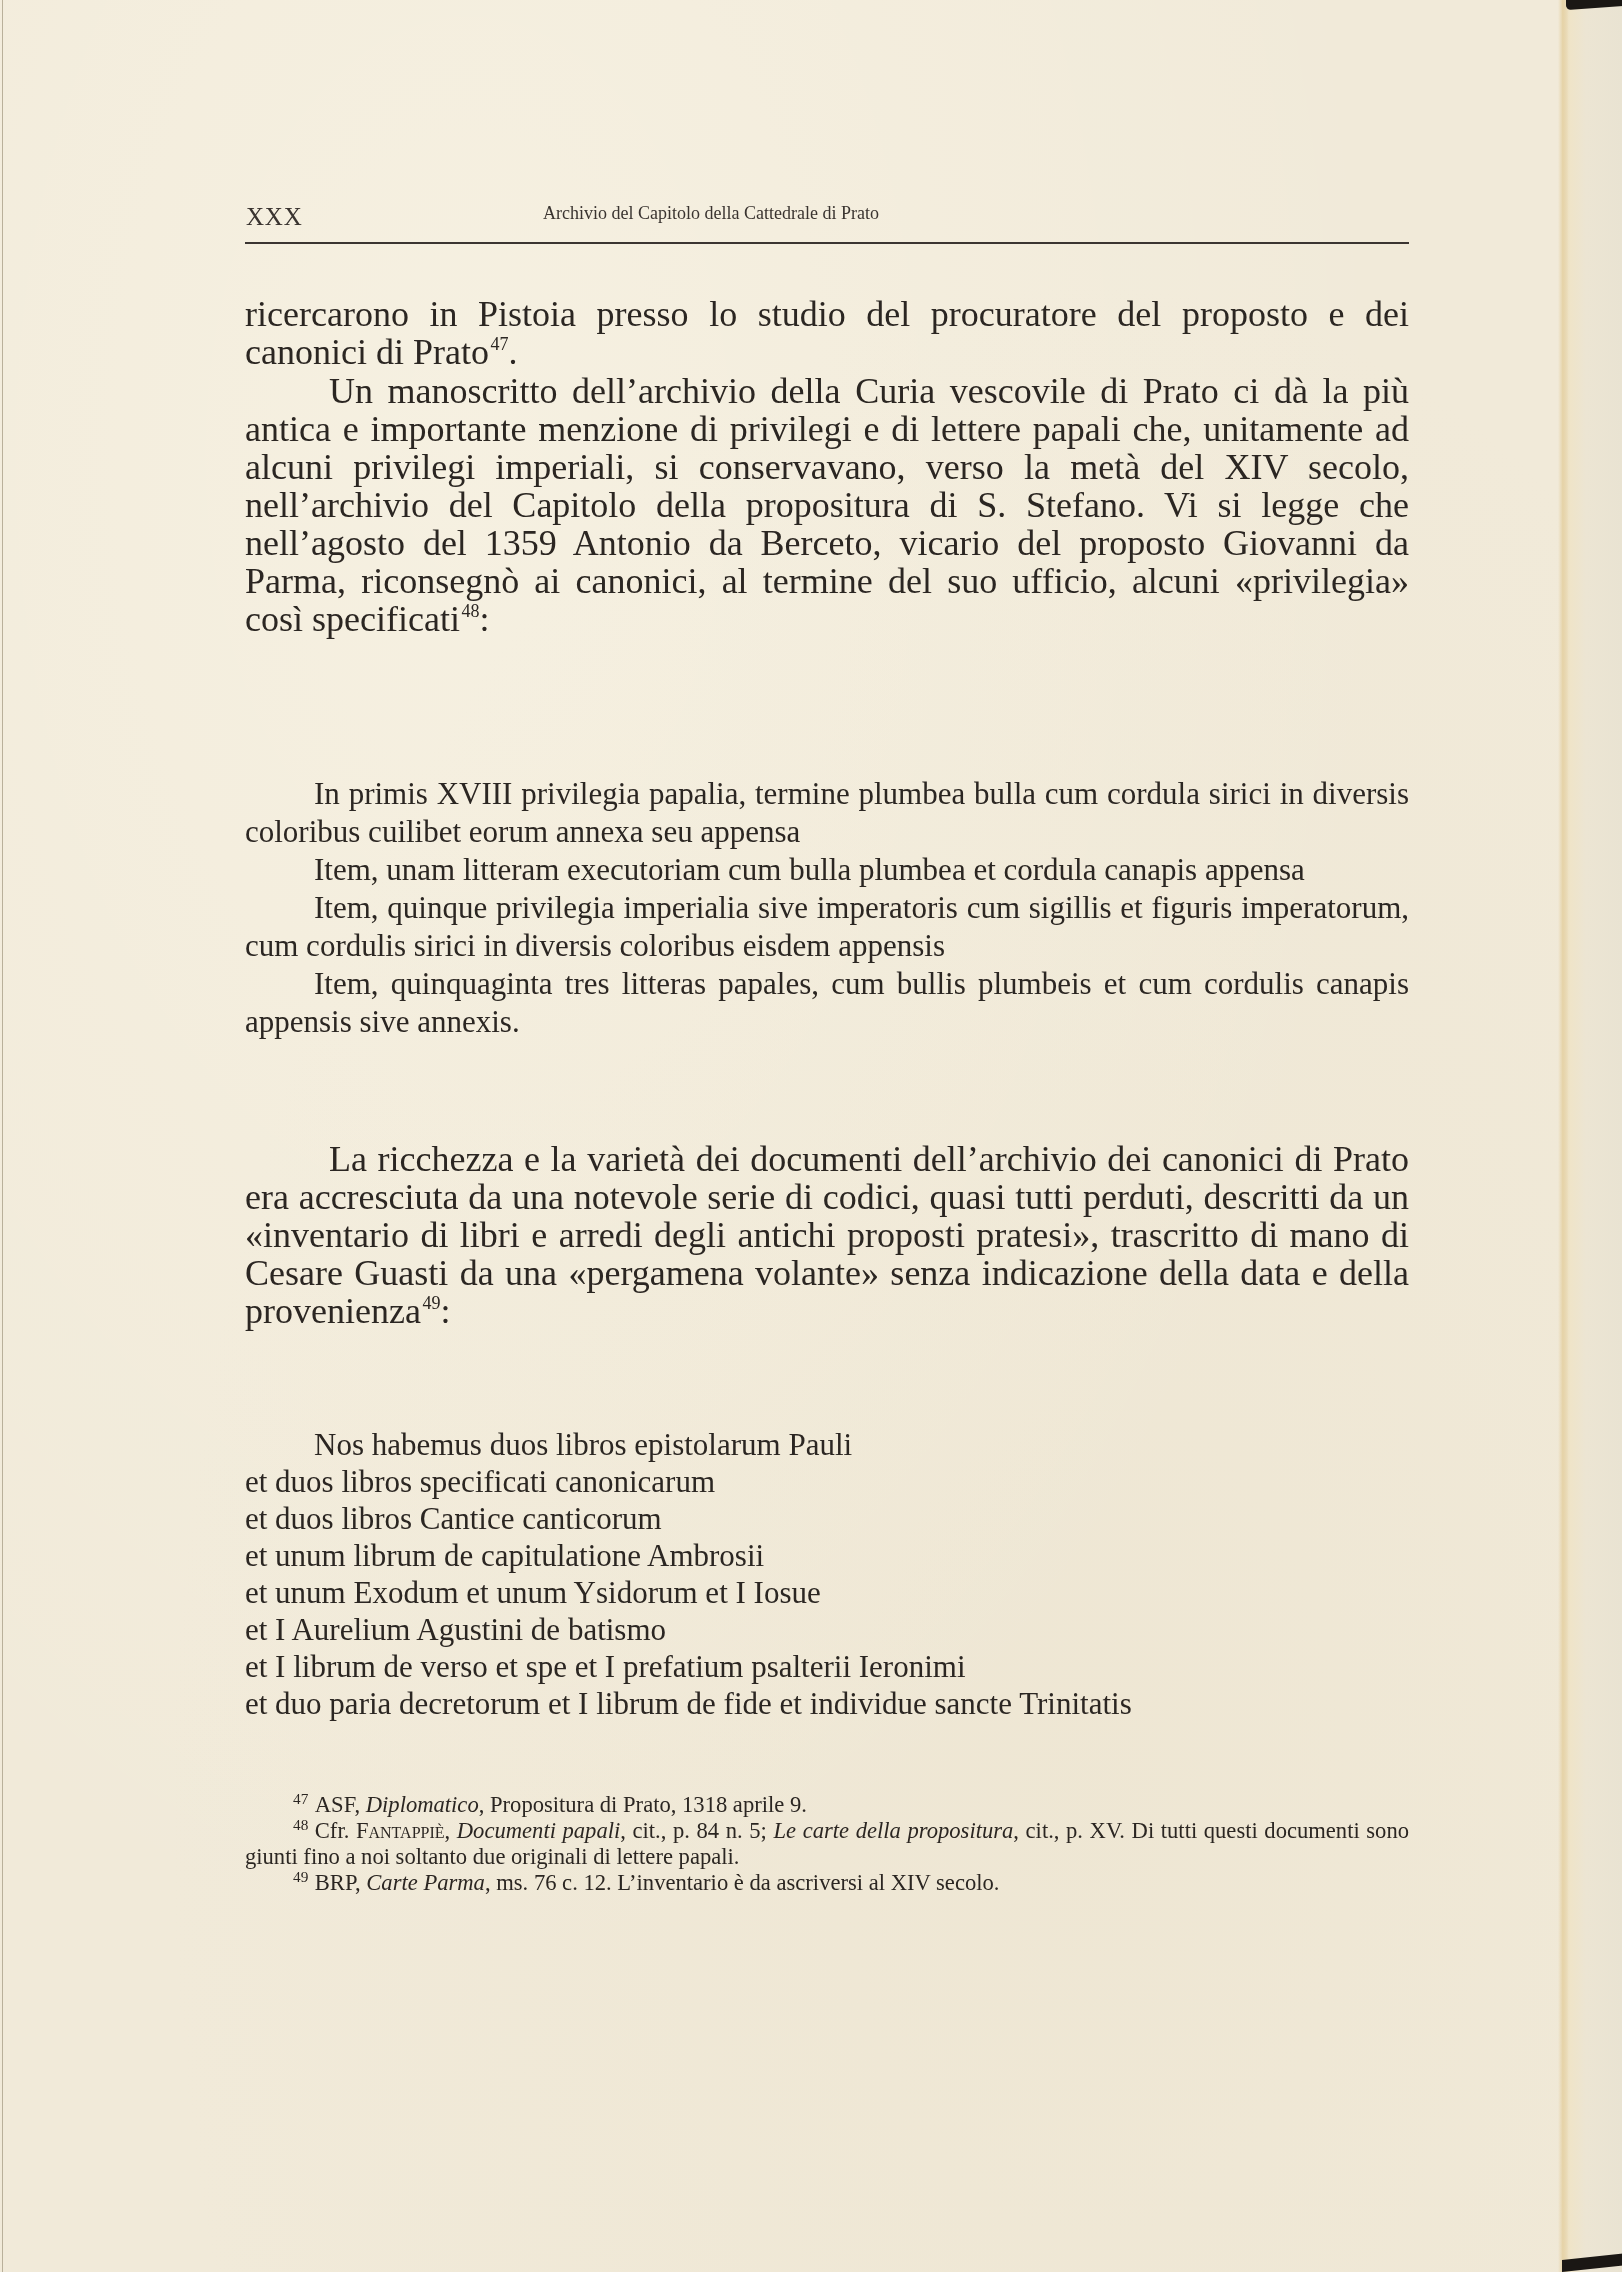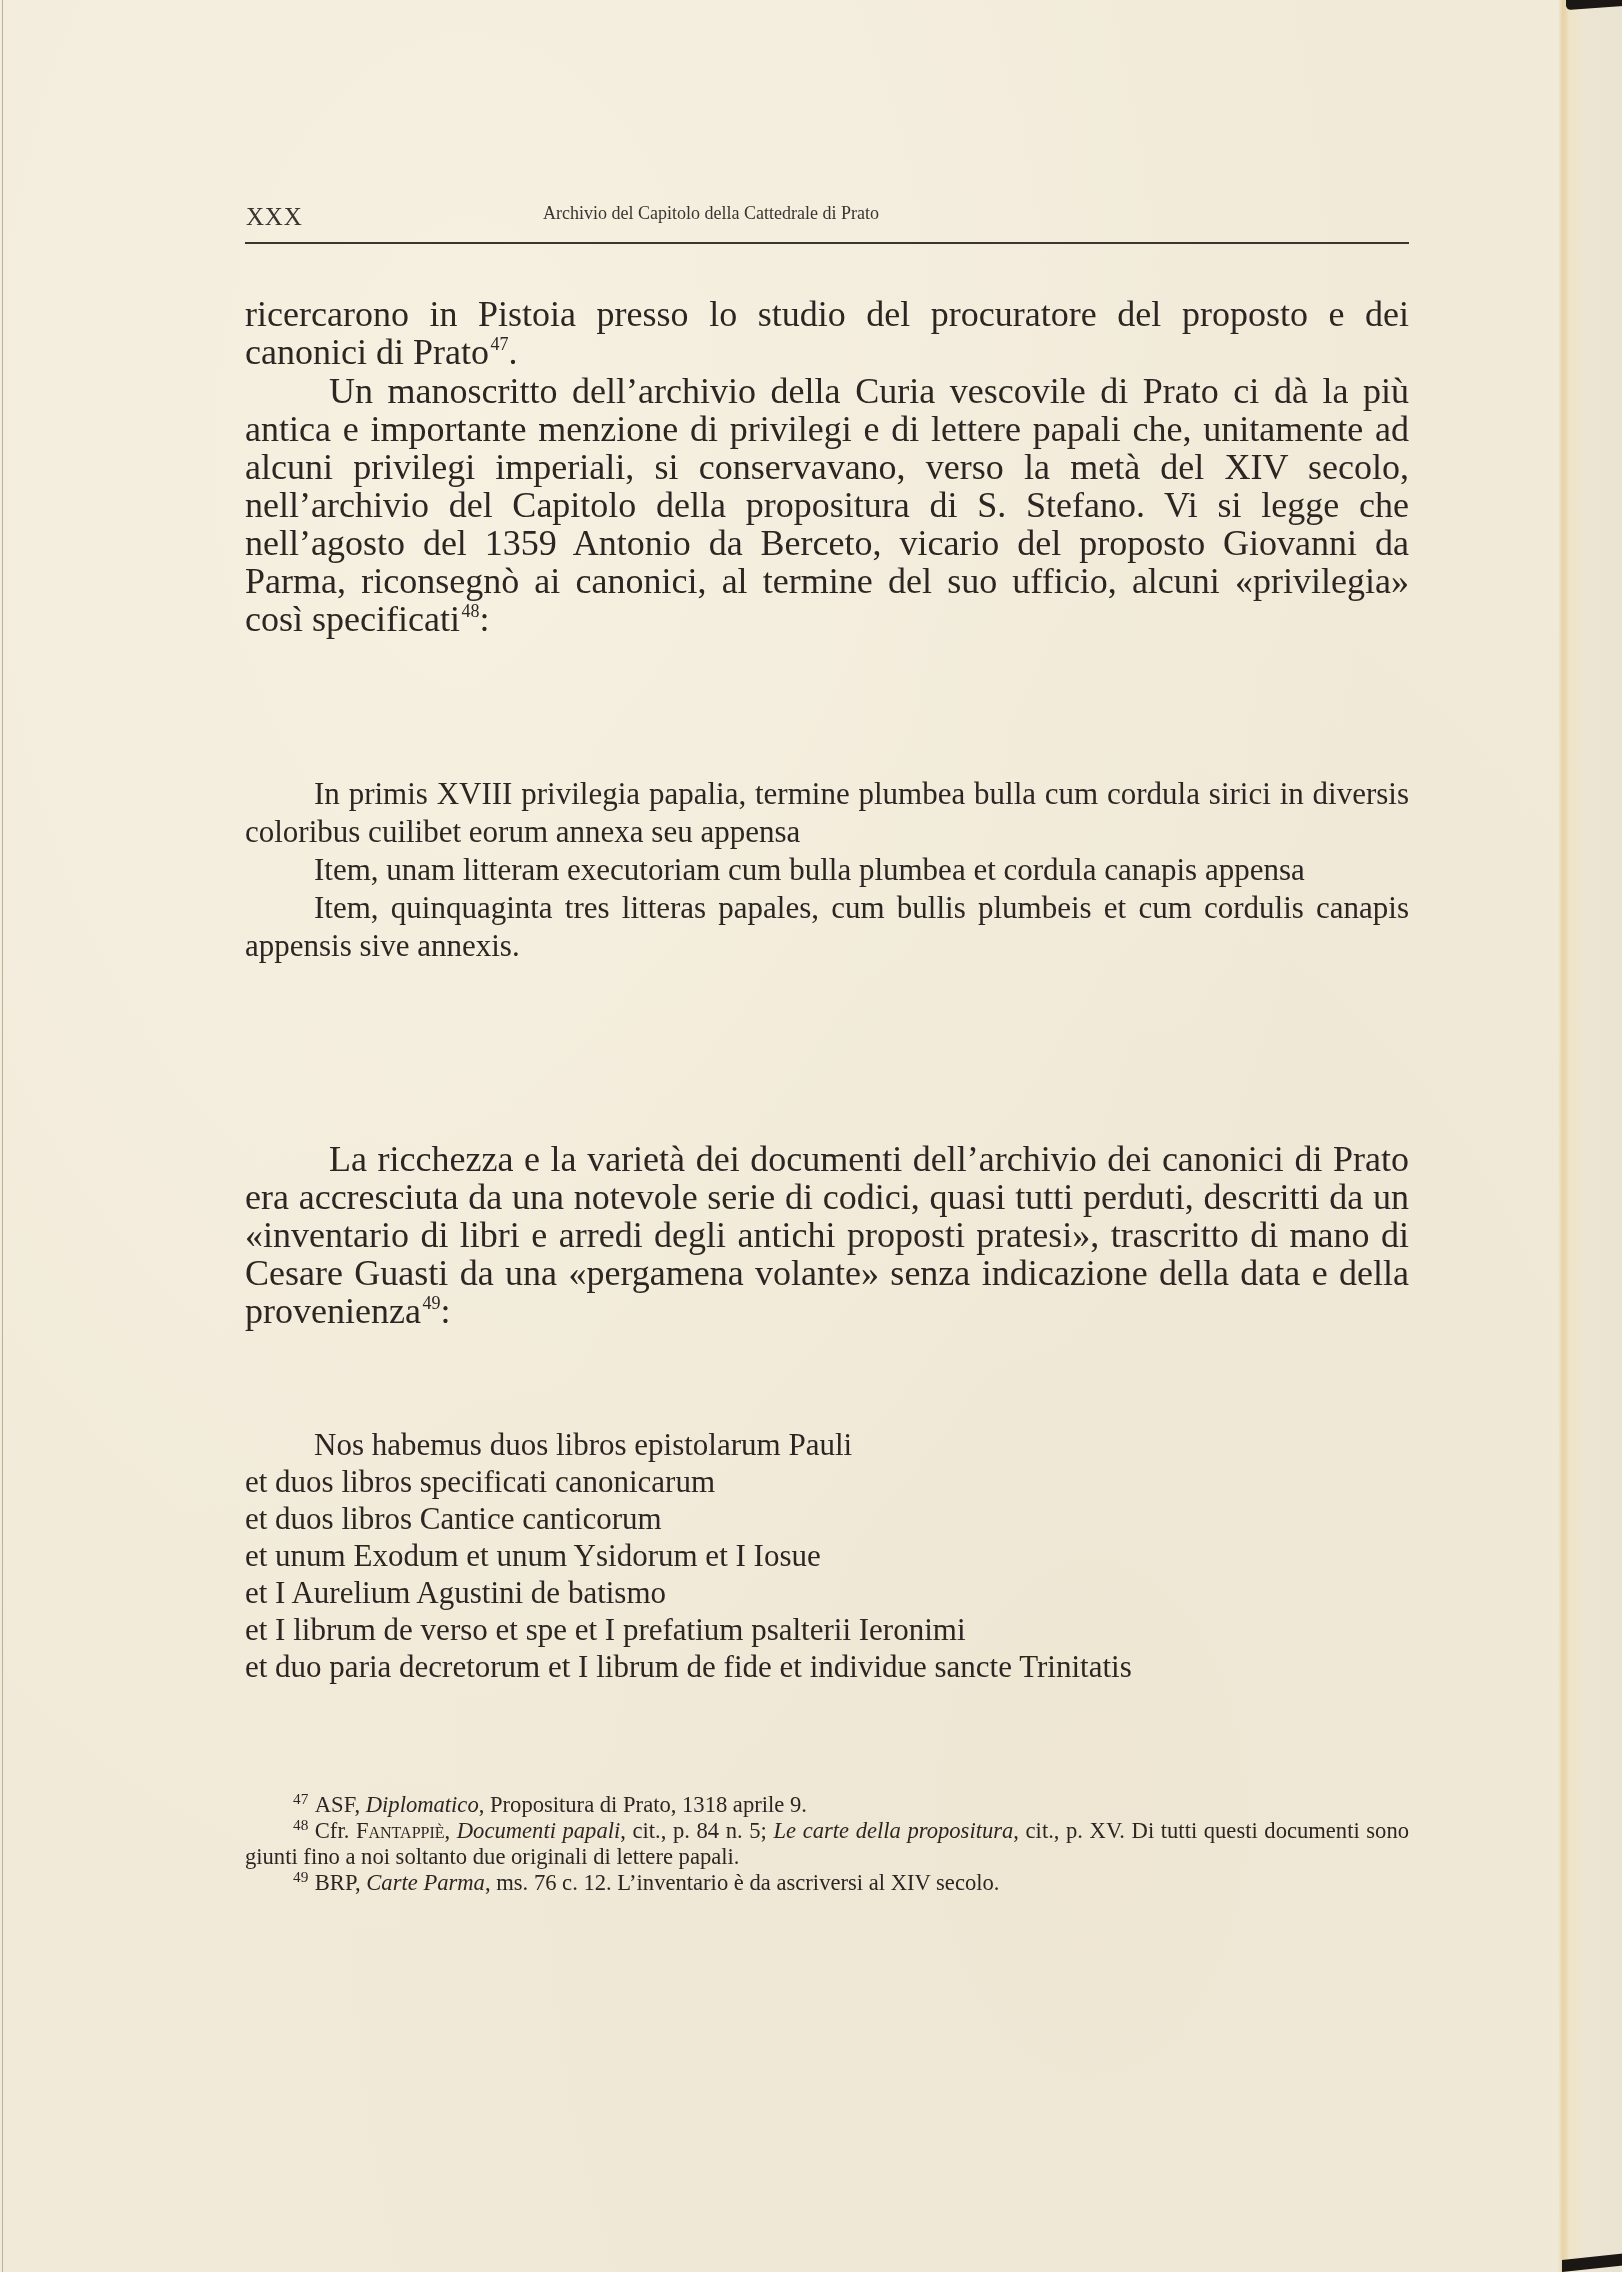--- a/index.html
+++ b/index.html
@@ -219,6 +219,7 @@
   <div class="quote quote1">
     <p class="qi">In primis XVIII privilegia papalia, termine plumbea bulla cum cordula sirici in diversis coloribus cuilibet eorum annexa seu appensa</p>
     <p class="qi">Item, unam litteram executoriam cum bulla plumbea et cordula canapis appensa</p>
+    <p class="qi">Item, quinque privilegia imperialia sive imperatoris cum sigillis et figuris imperatorum, cum cordulis sirici in diversis coloribus eisdem appensis</p>
     <p class="qi">Item, quinquaginta tres litteras papales, cum bullis plumbeis et cum cordulis canapis appensis sive annexis.</p>
   </div>
 

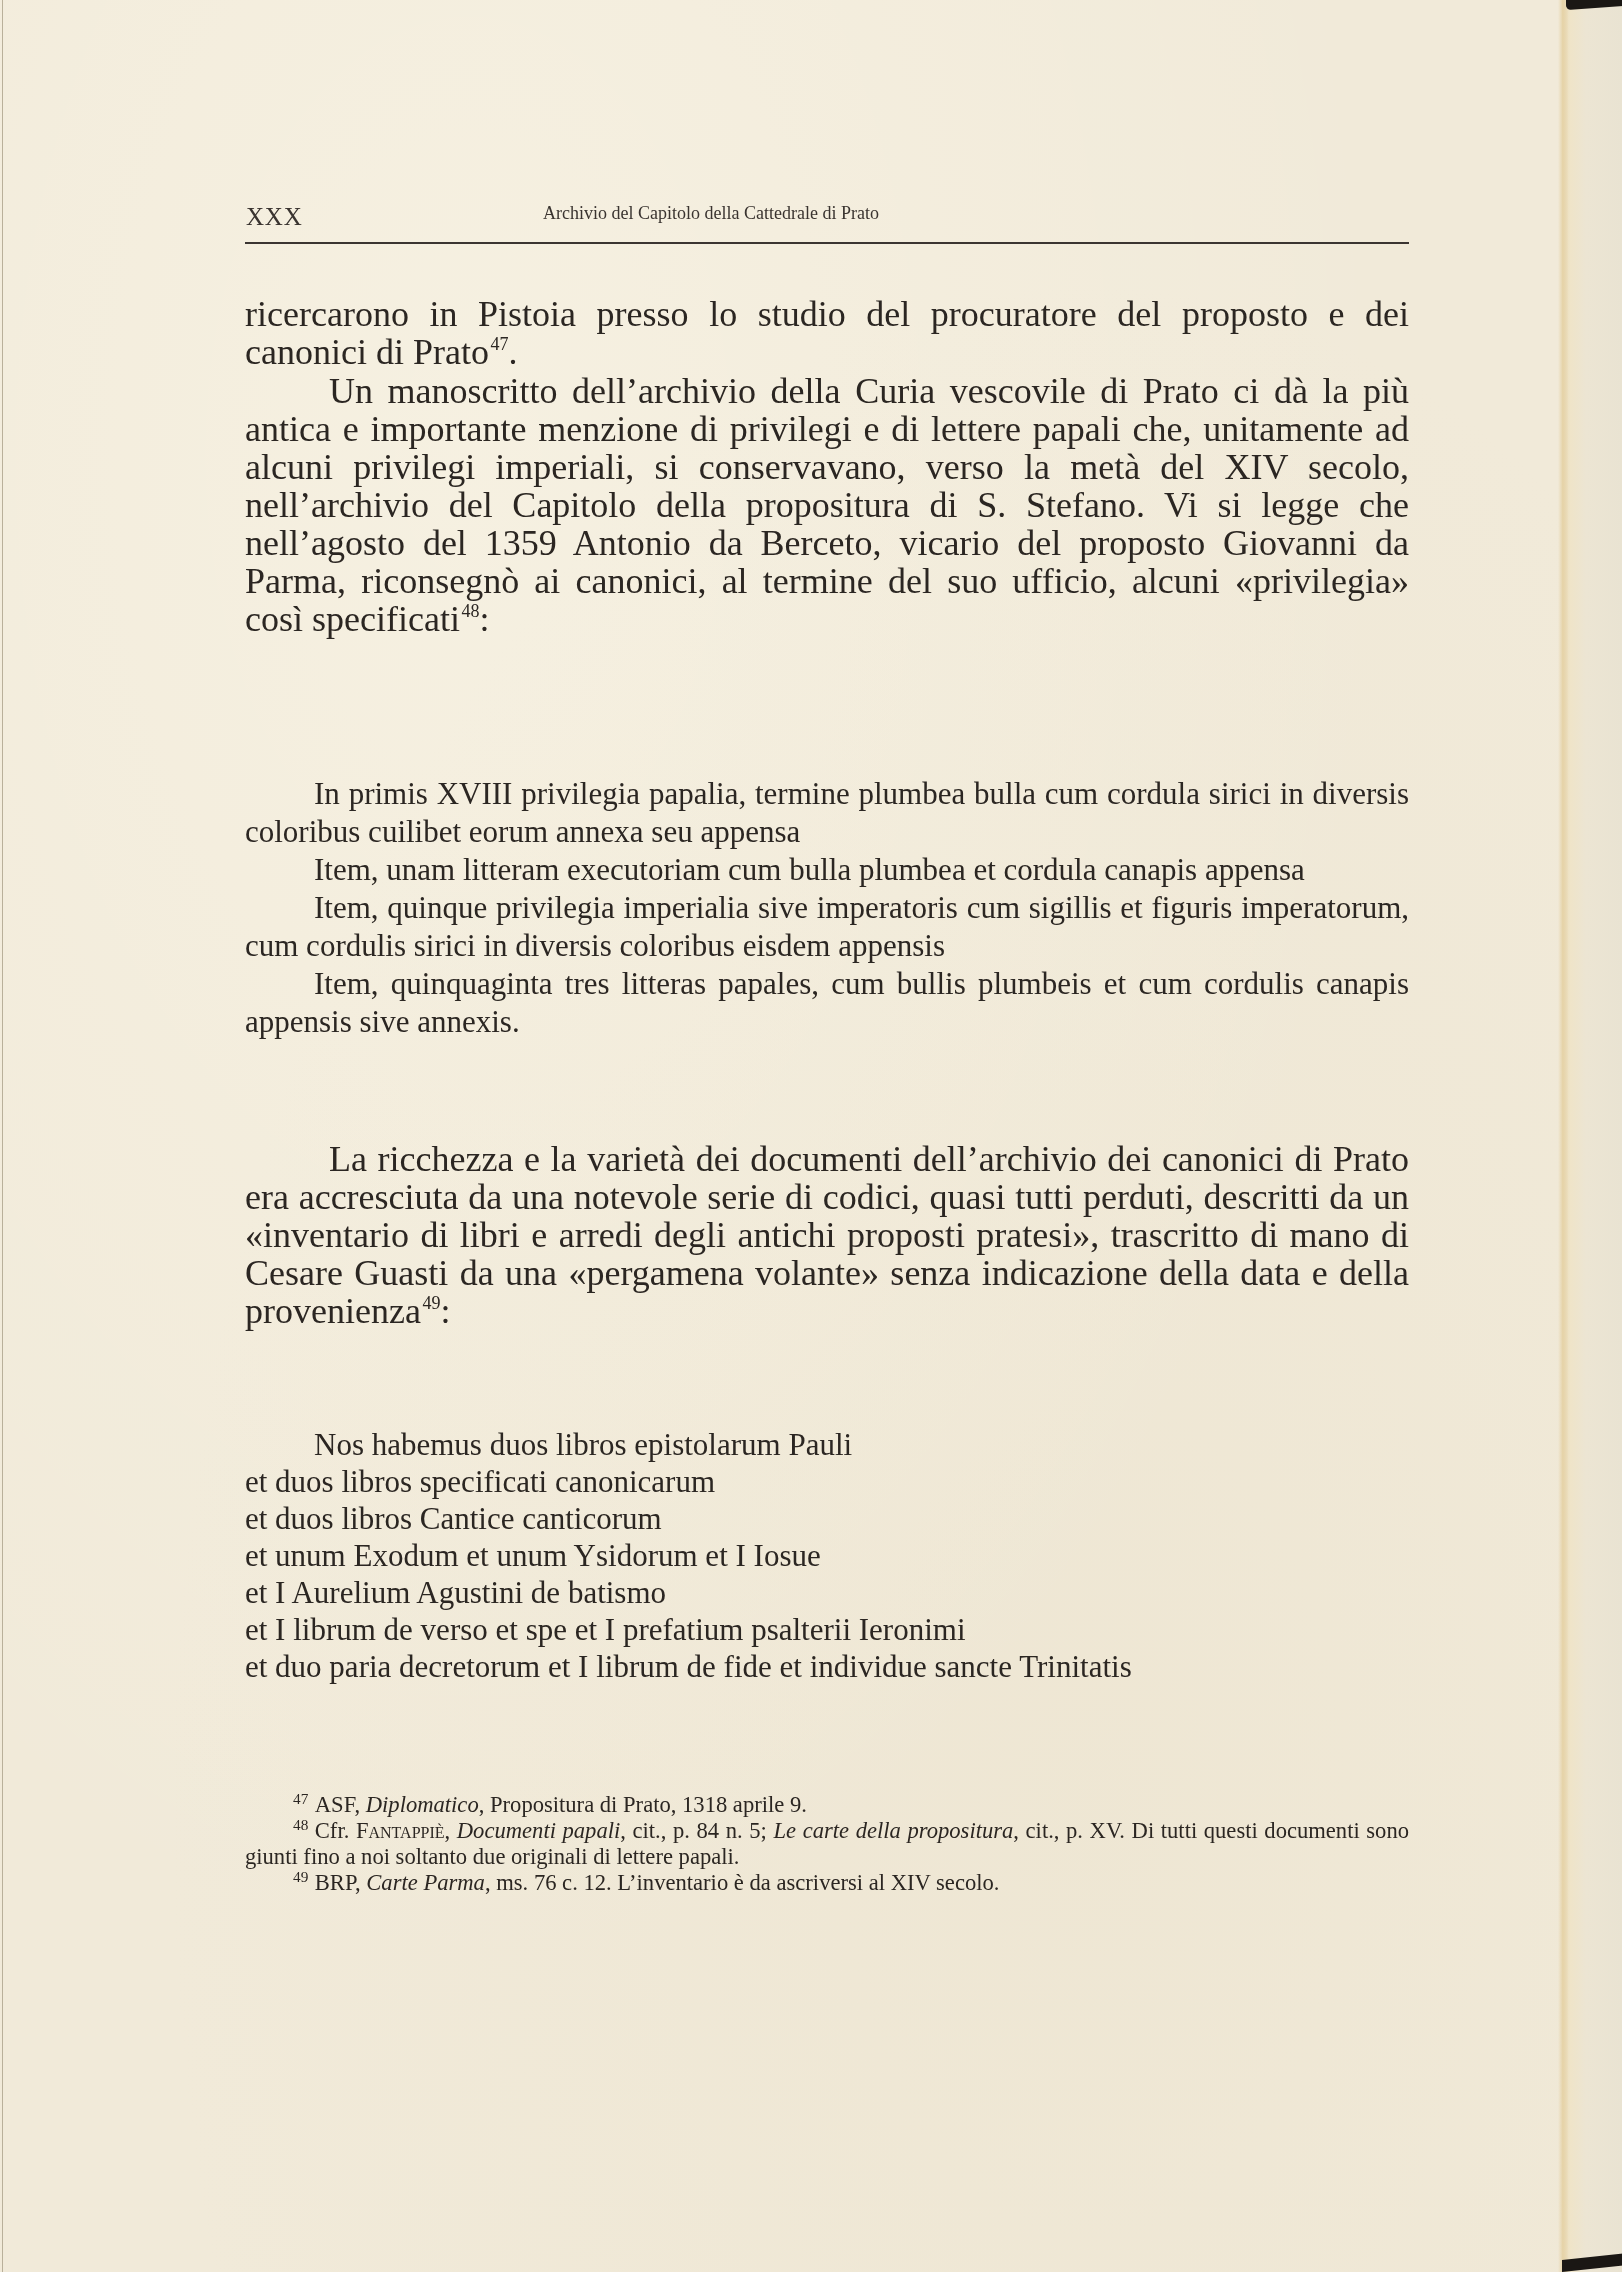--- a/index.html
+++ b/index.html
@@ -233,6 +233,7 @@
     <div class="line first">Nos habemus duos libros epistolarum Pauli</div>
     <div class="line">et duos libros specificati canonicarum</div>
     <div class="line">et duos libros Cantice canticorum</div>
+    <div class="line">et unum librum de capitulatione Ambrosii</div>
     <div class="line">et unum Exodum et unum Ysidorum et I Iosue</div>
     <div class="line">et I Aurelium Agustini de batismo</div>
     <div class="line">et I librum de verso et spe et I prefatium psalterii Ieronimi</div>

